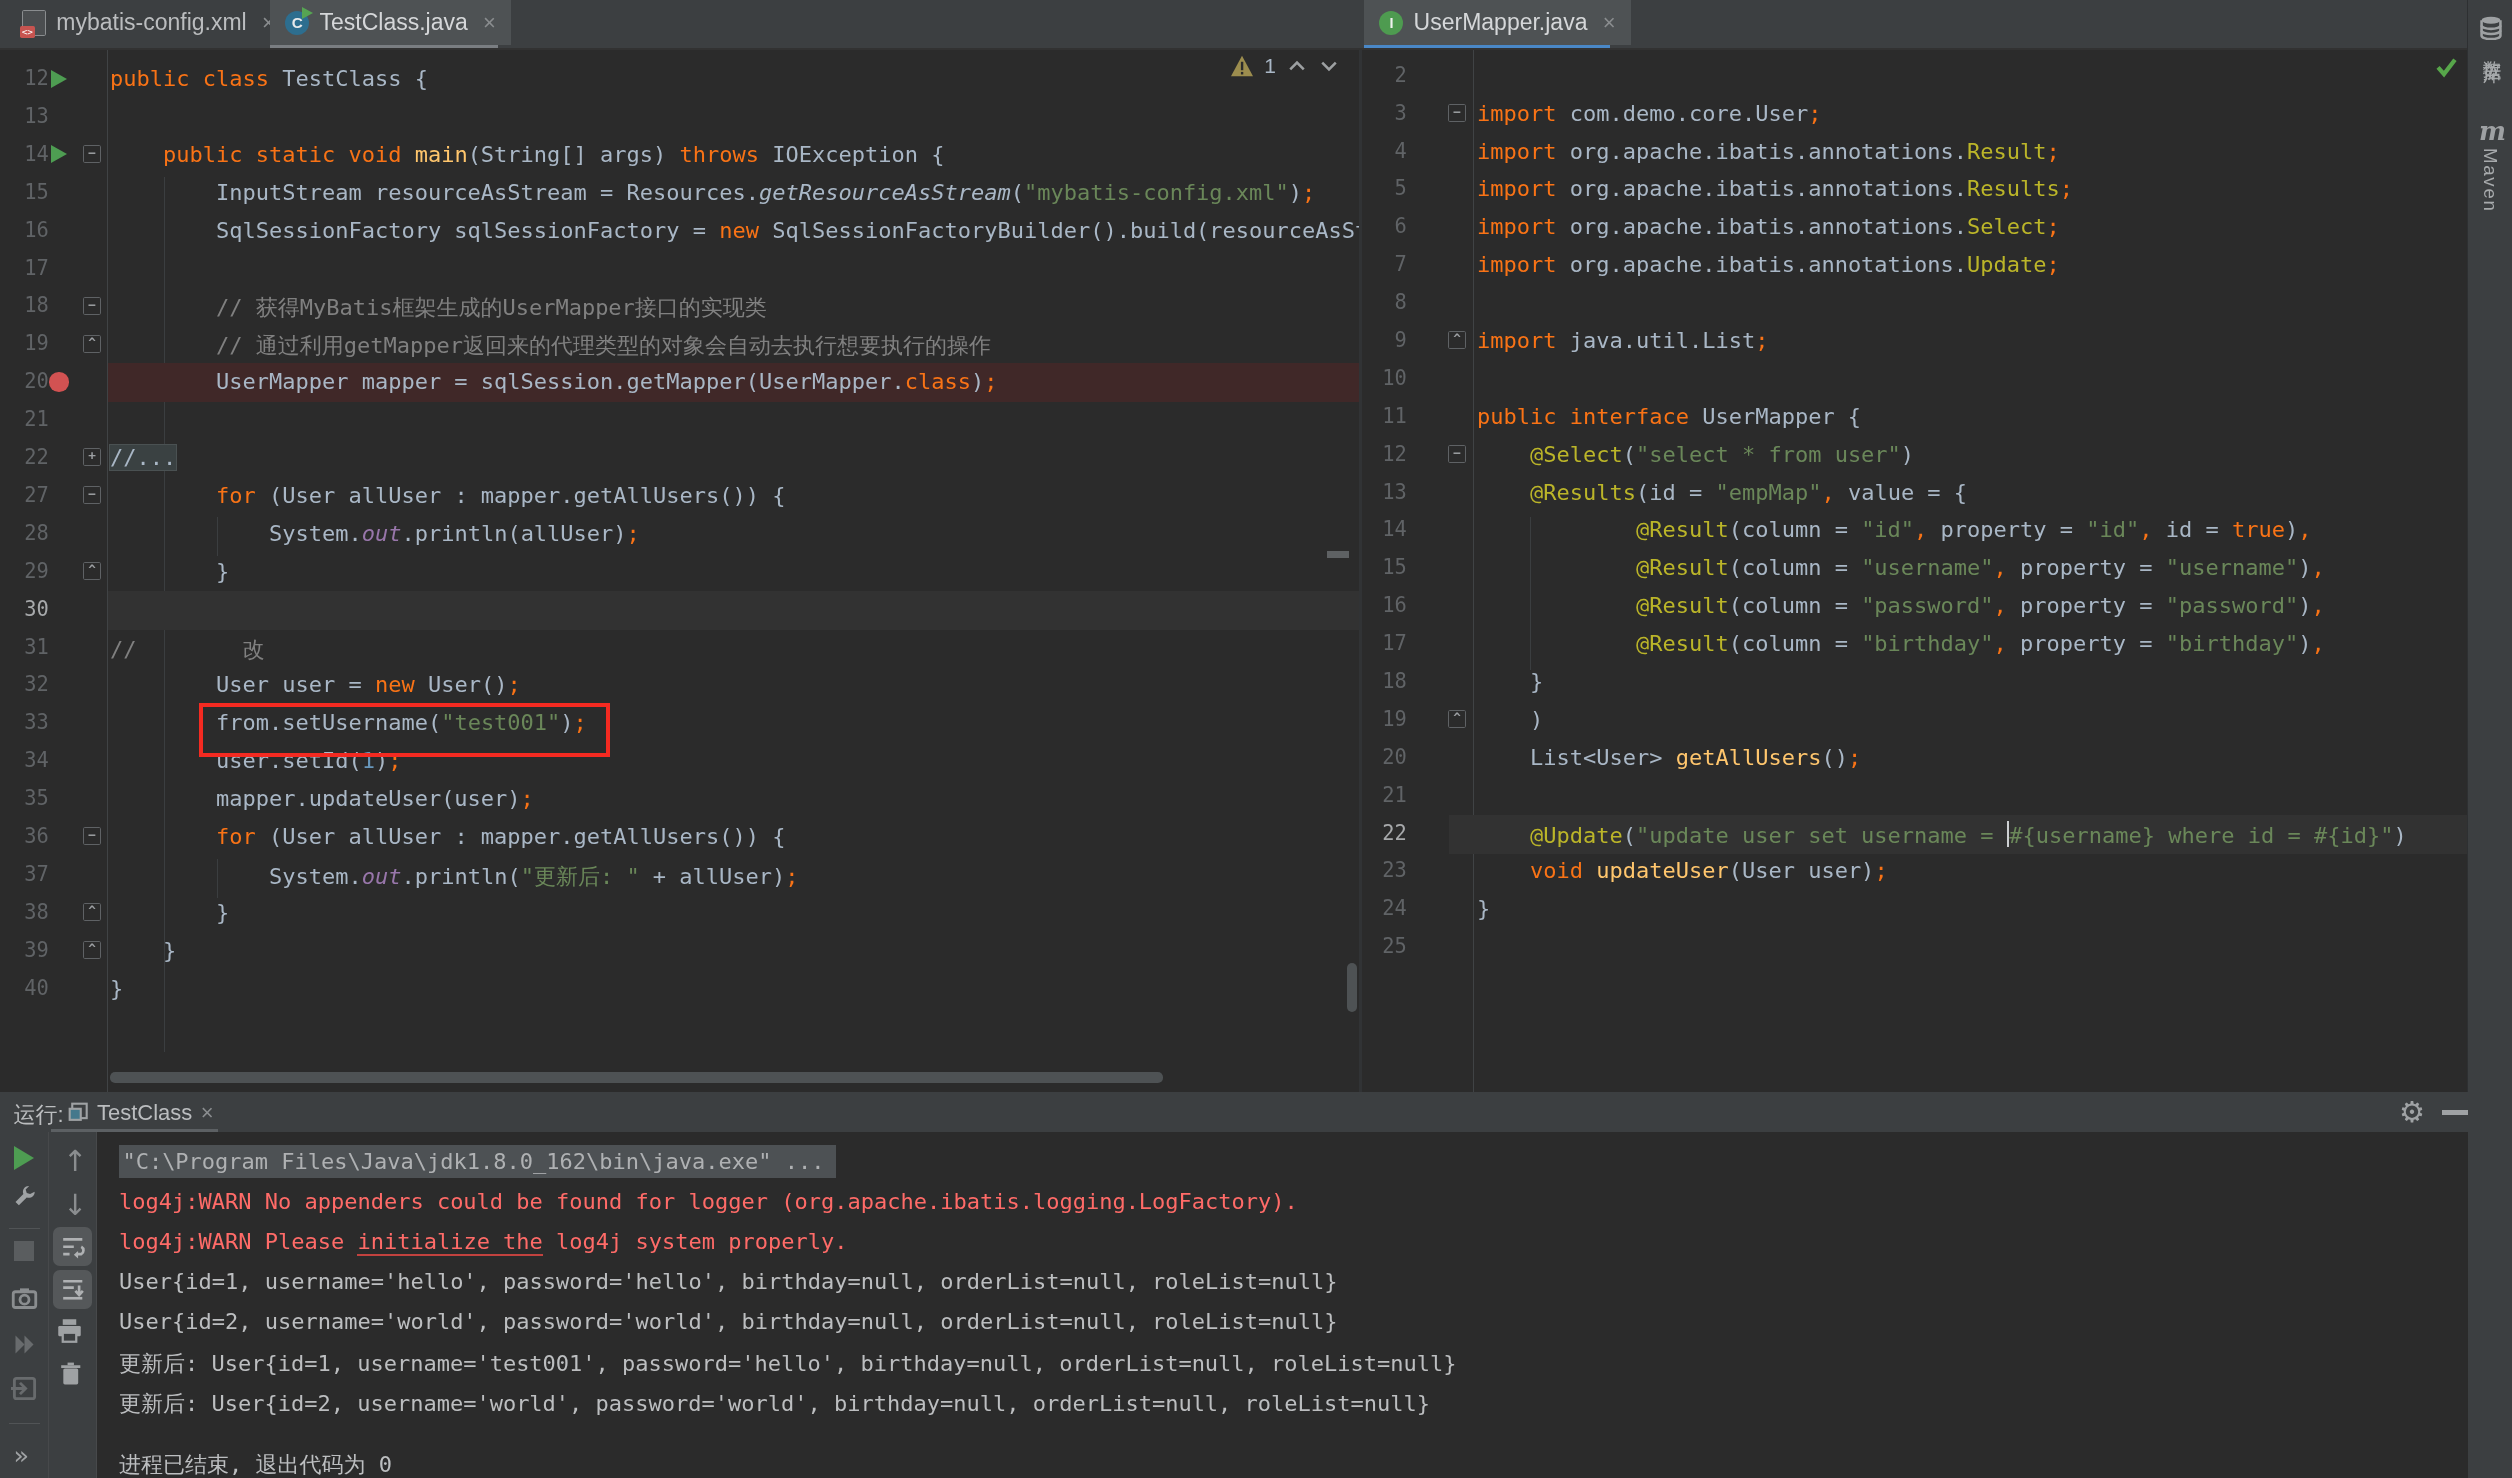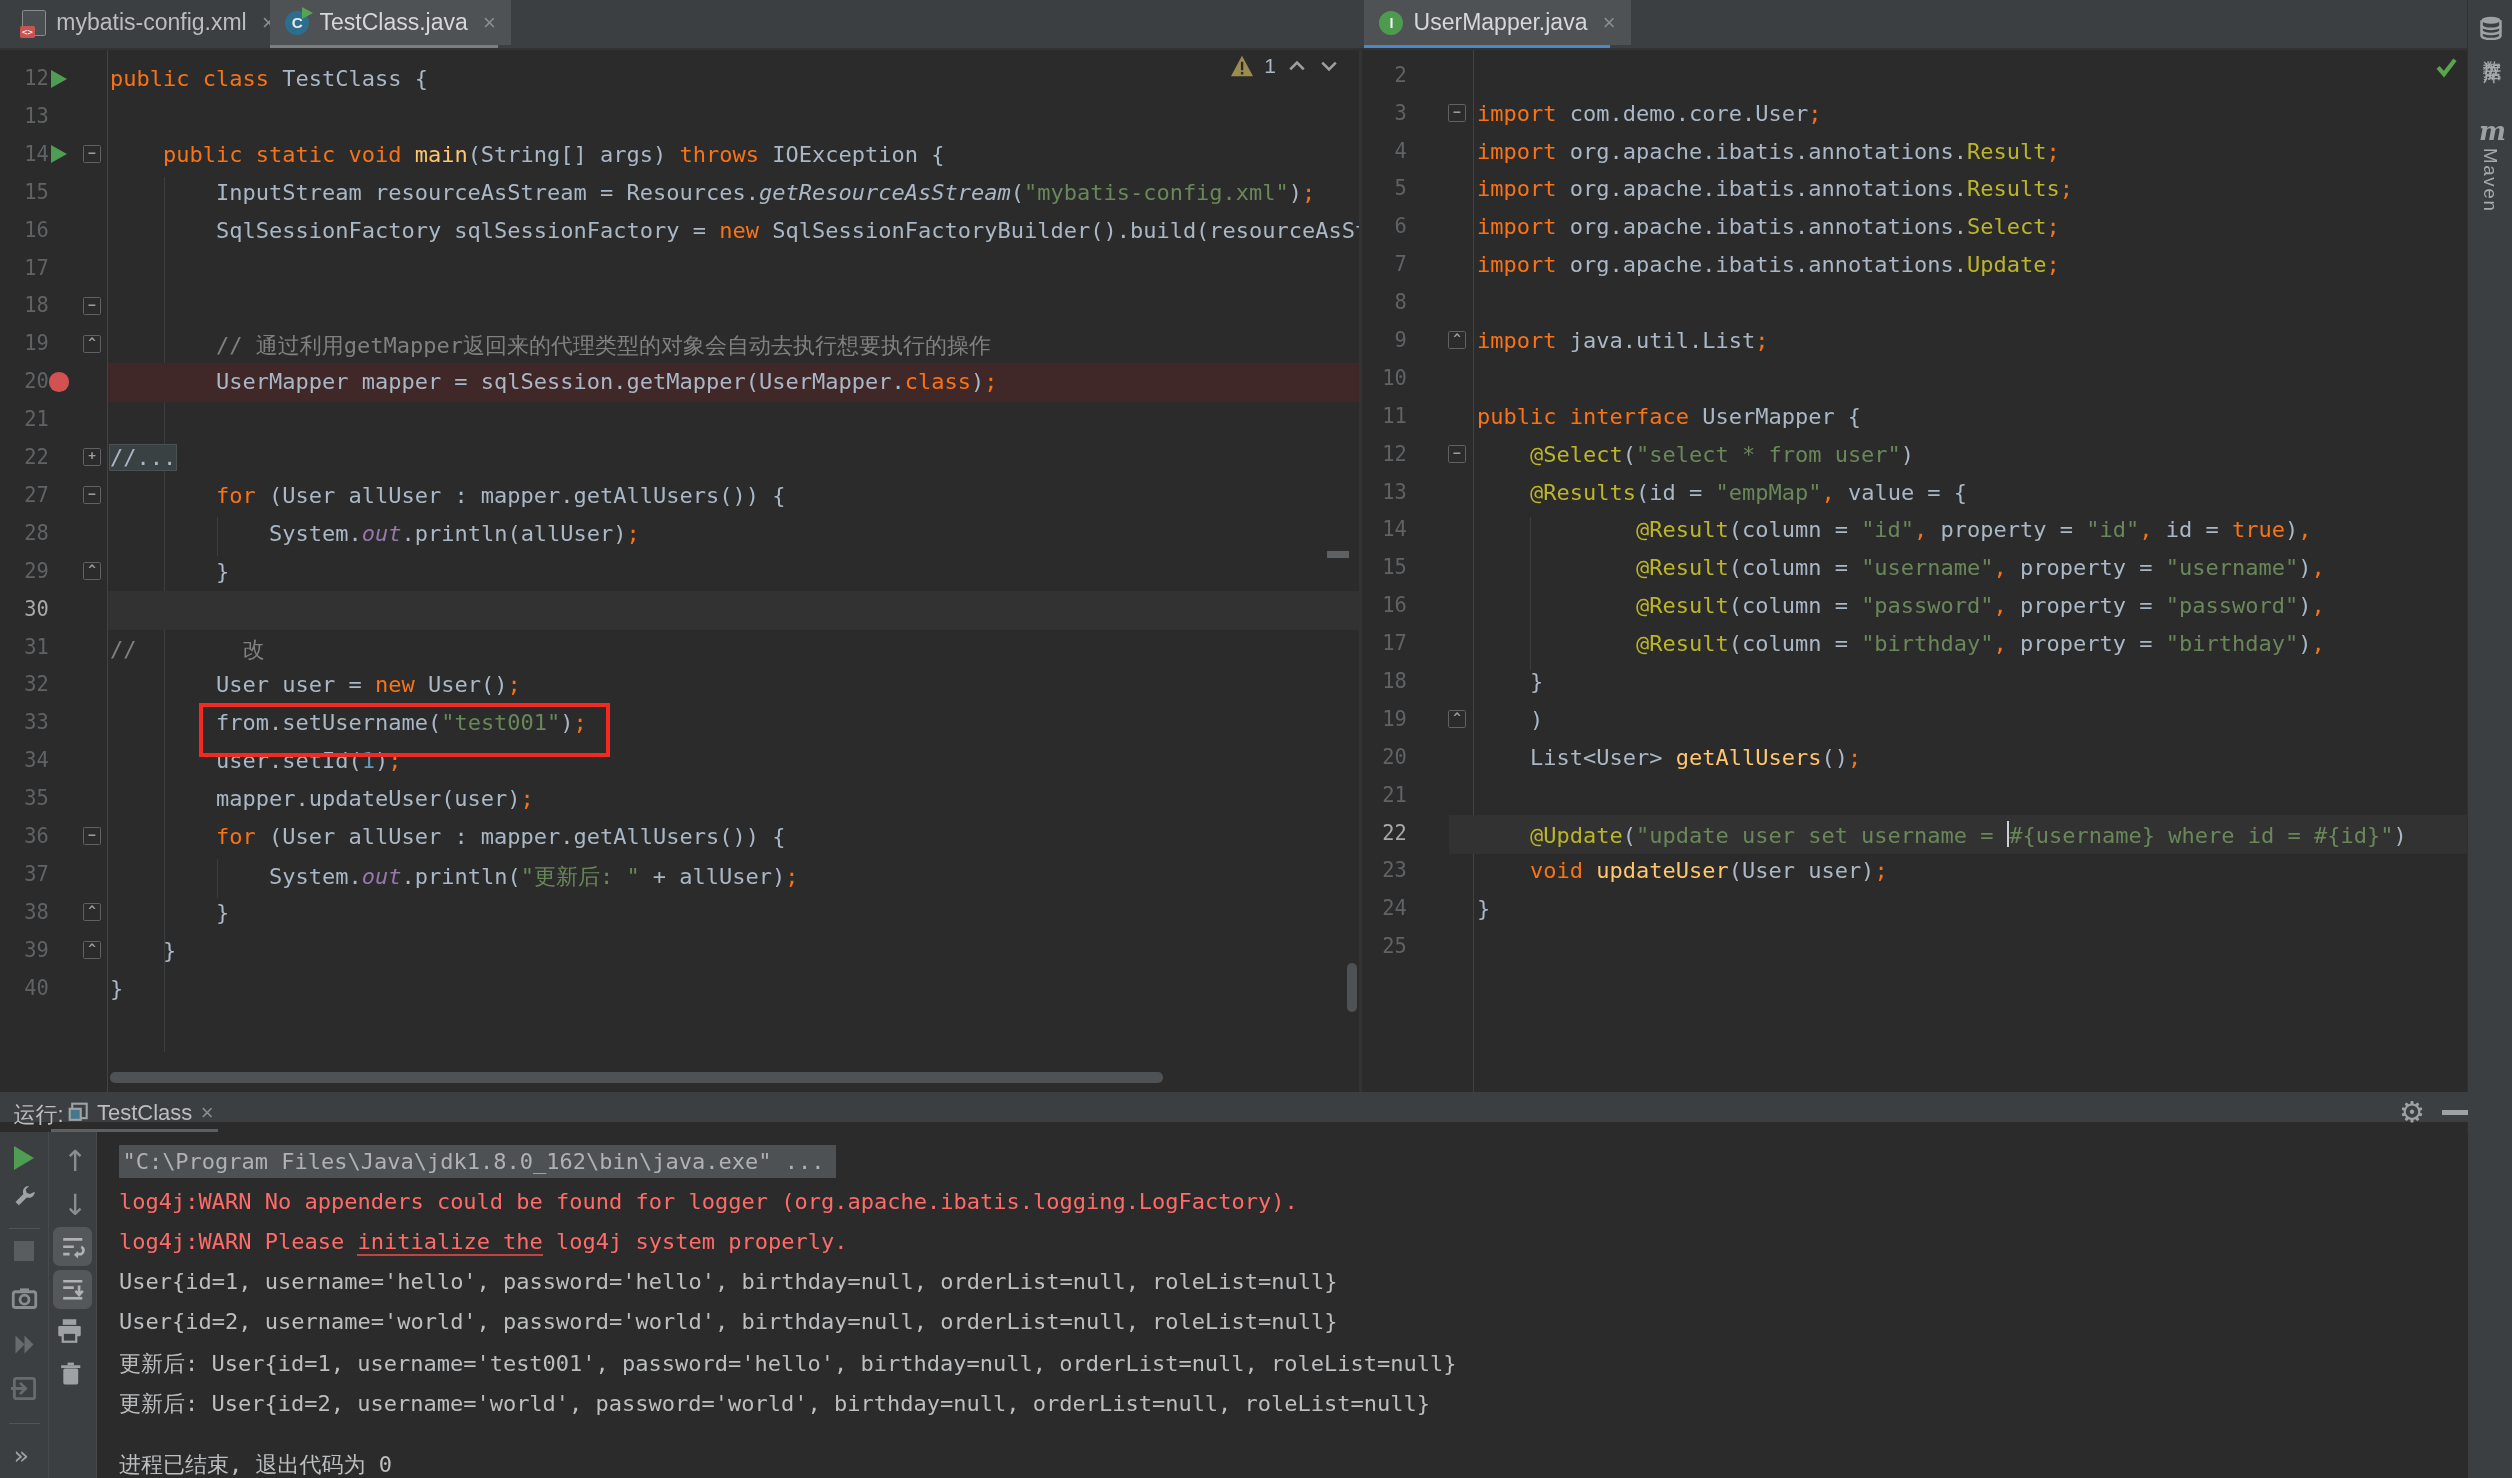--- a/index.html
+++ b/index.html
@@ -123,6 +123,7 @@
       <div class="num" style="left: -5.1px; top: 206px;">17</div>
       <div class="num" style="left: -5.1px; top: 243px;">18</div>
       <div class="foldbox" style="left: 83px; top: 247px;">−</div>
+      <div class="code" style="left: 110px; top: 243px;"><span class="t-c">        // 获得MyBatis框架生成的UserMapper接口的实现类</span></div>
       <div class="num" style="left: -5.1px; top: 281px;">19</div>
       <div class="foldbox" style="left: 83px; top: 285px;">^</div>
       <div class="code" style="left: 110px; top: 281px;"><span class="t-c">        // 通过利用getMapper返回来的代理类型的对象会自动去执行想要执行的操作</span></div>

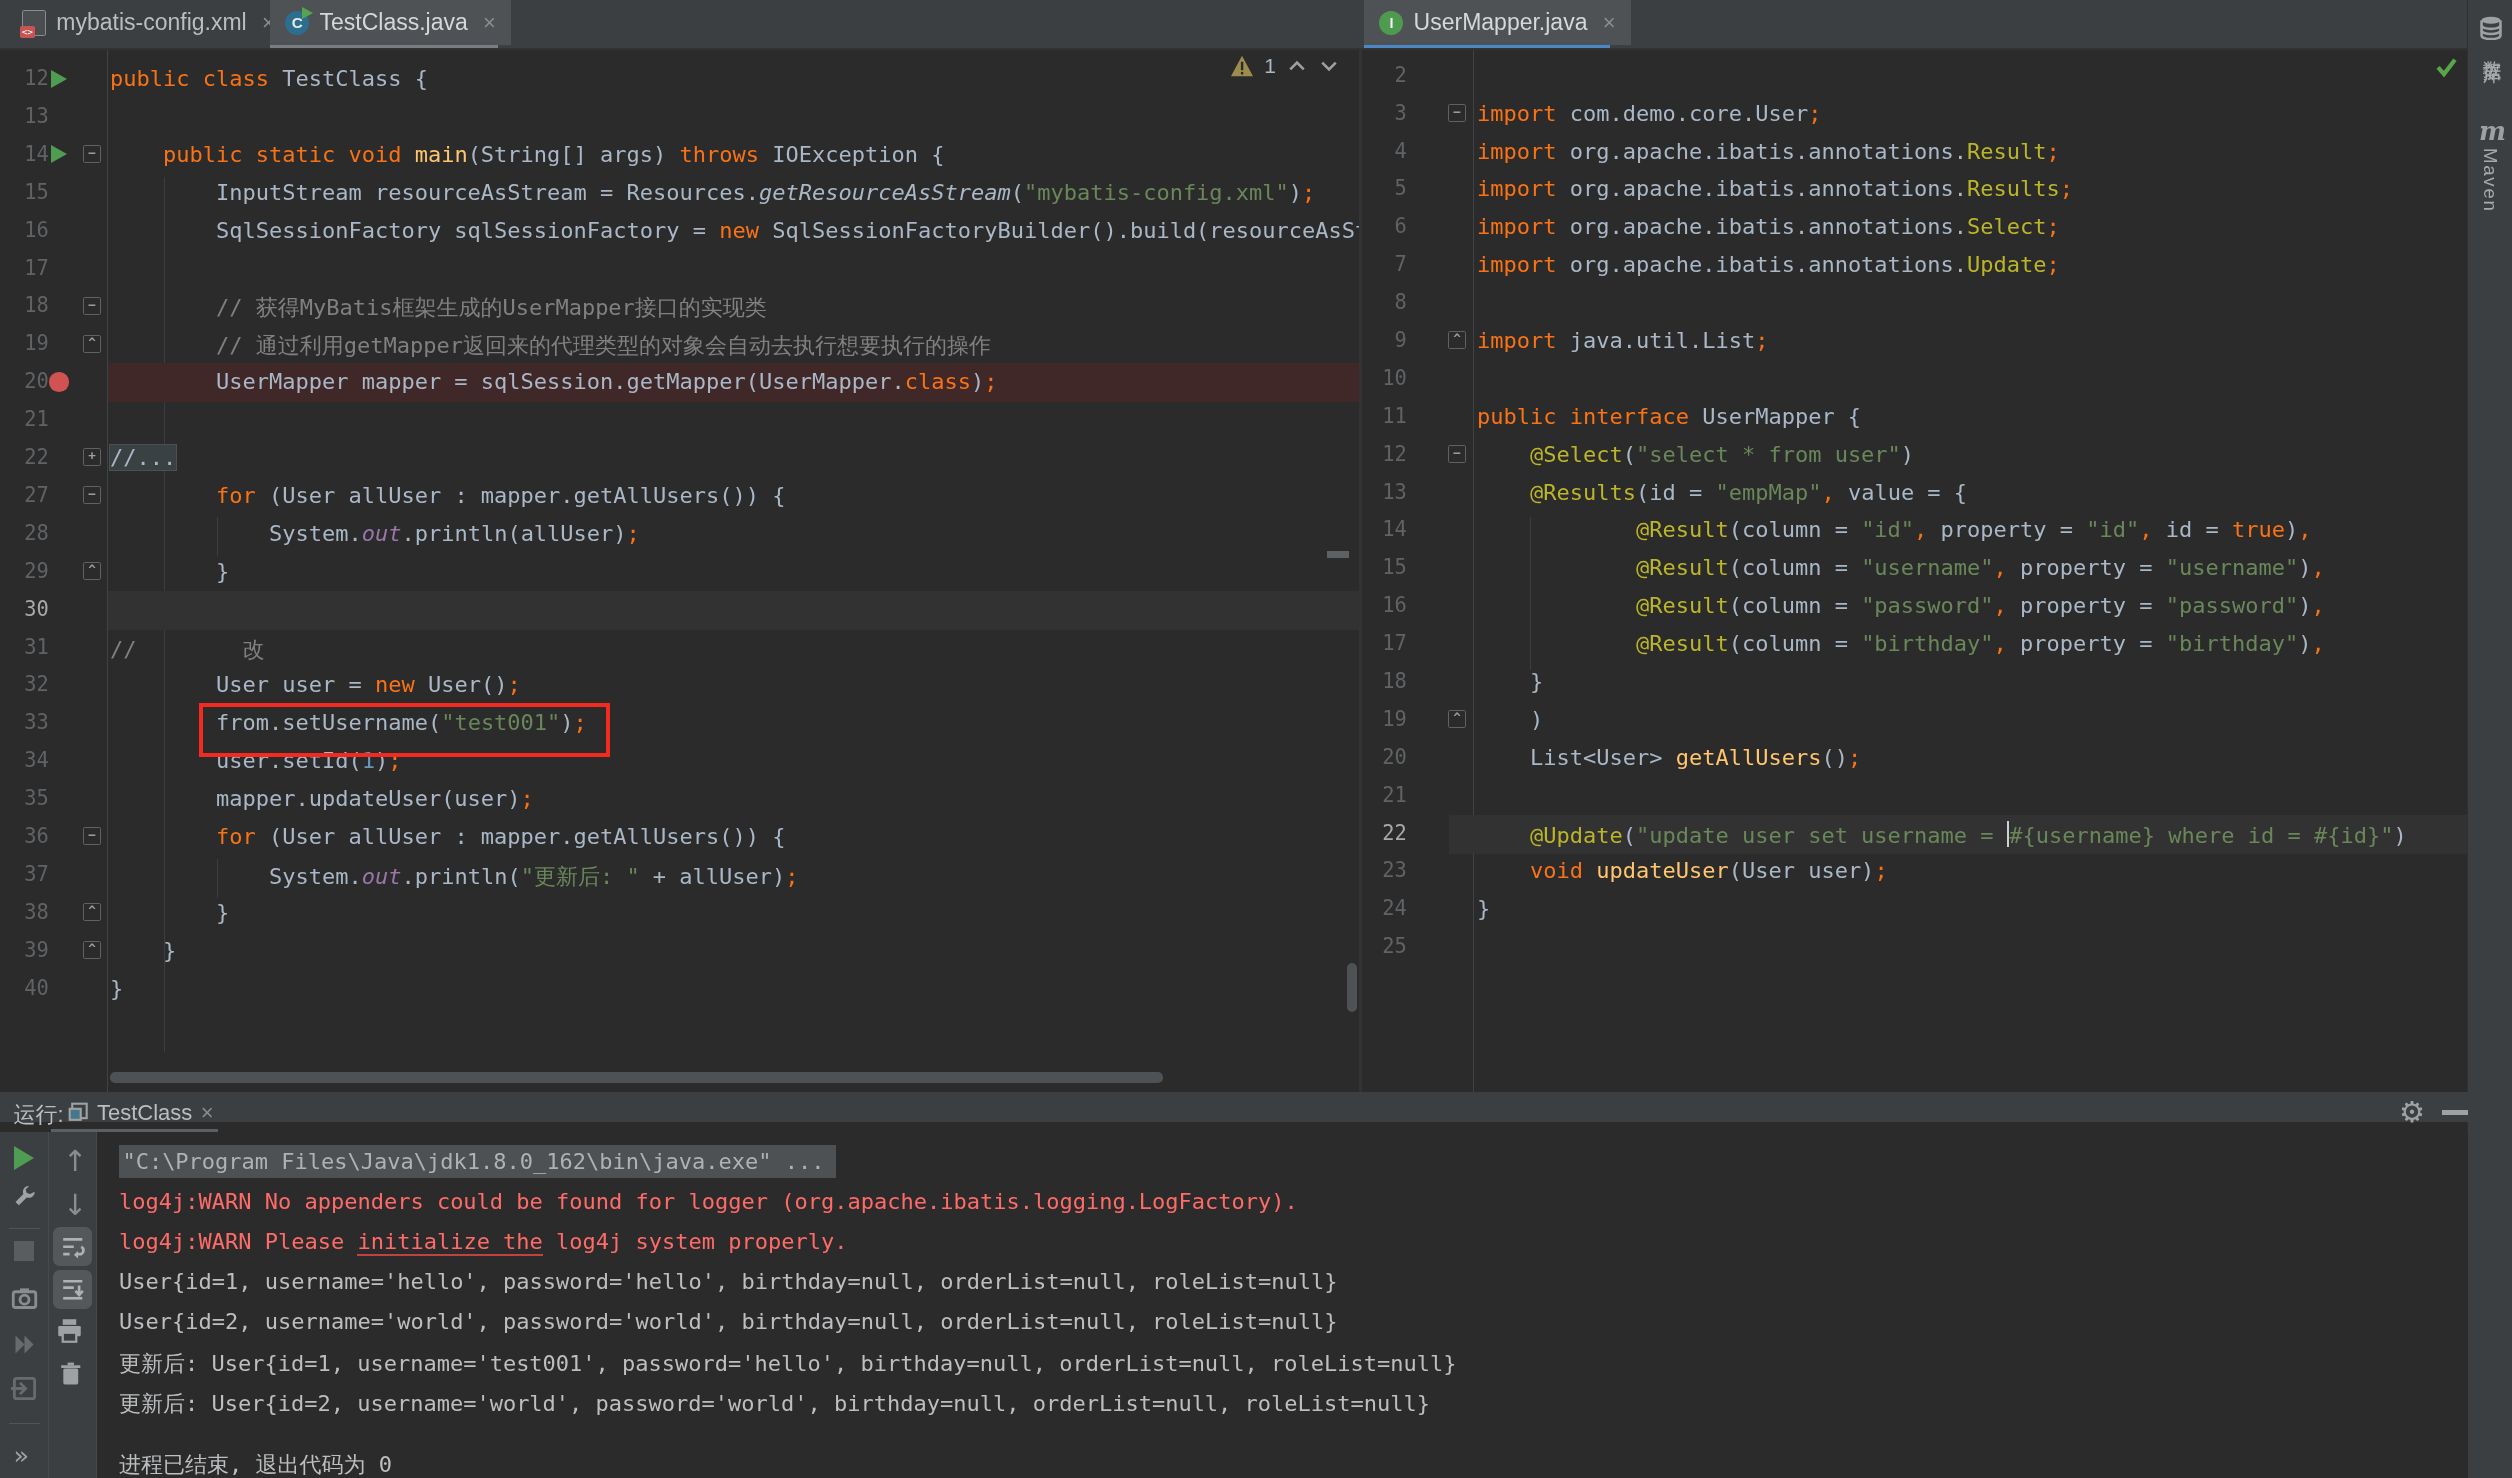--- a/index.html
+++ b/index.html
@@ -55,7 +55,7 @@
   #stripe{position:absolute;top:0;right:0;width:44px;height:1478px;background:#3C3F41;border-left:0.8px solid #2E3032;}
   .vtext{writing-mode:vertical-rl;color:#A7AAAC;font-size:18.7px;letter-spacing:1.7px;}
   
-  #con-head{position:absolute;left:0;top:1092px;width:2468px;height:30px;background:#3C3F41;
+  #con-head{position:absolute;left:0;top:1092px;width:2468px;height:40px;background:#3C3F41;
         color:#BBBDBF;font-size:22px;}
   #con-body{position:absolute;left:0;top:1132px;width:2468px;height:347px;background:#2B2B2B;overflow:hidden;}
   #con-tools{position:absolute;left:0;top:0;width:97px;height:347px;background:#3C3F41;}

